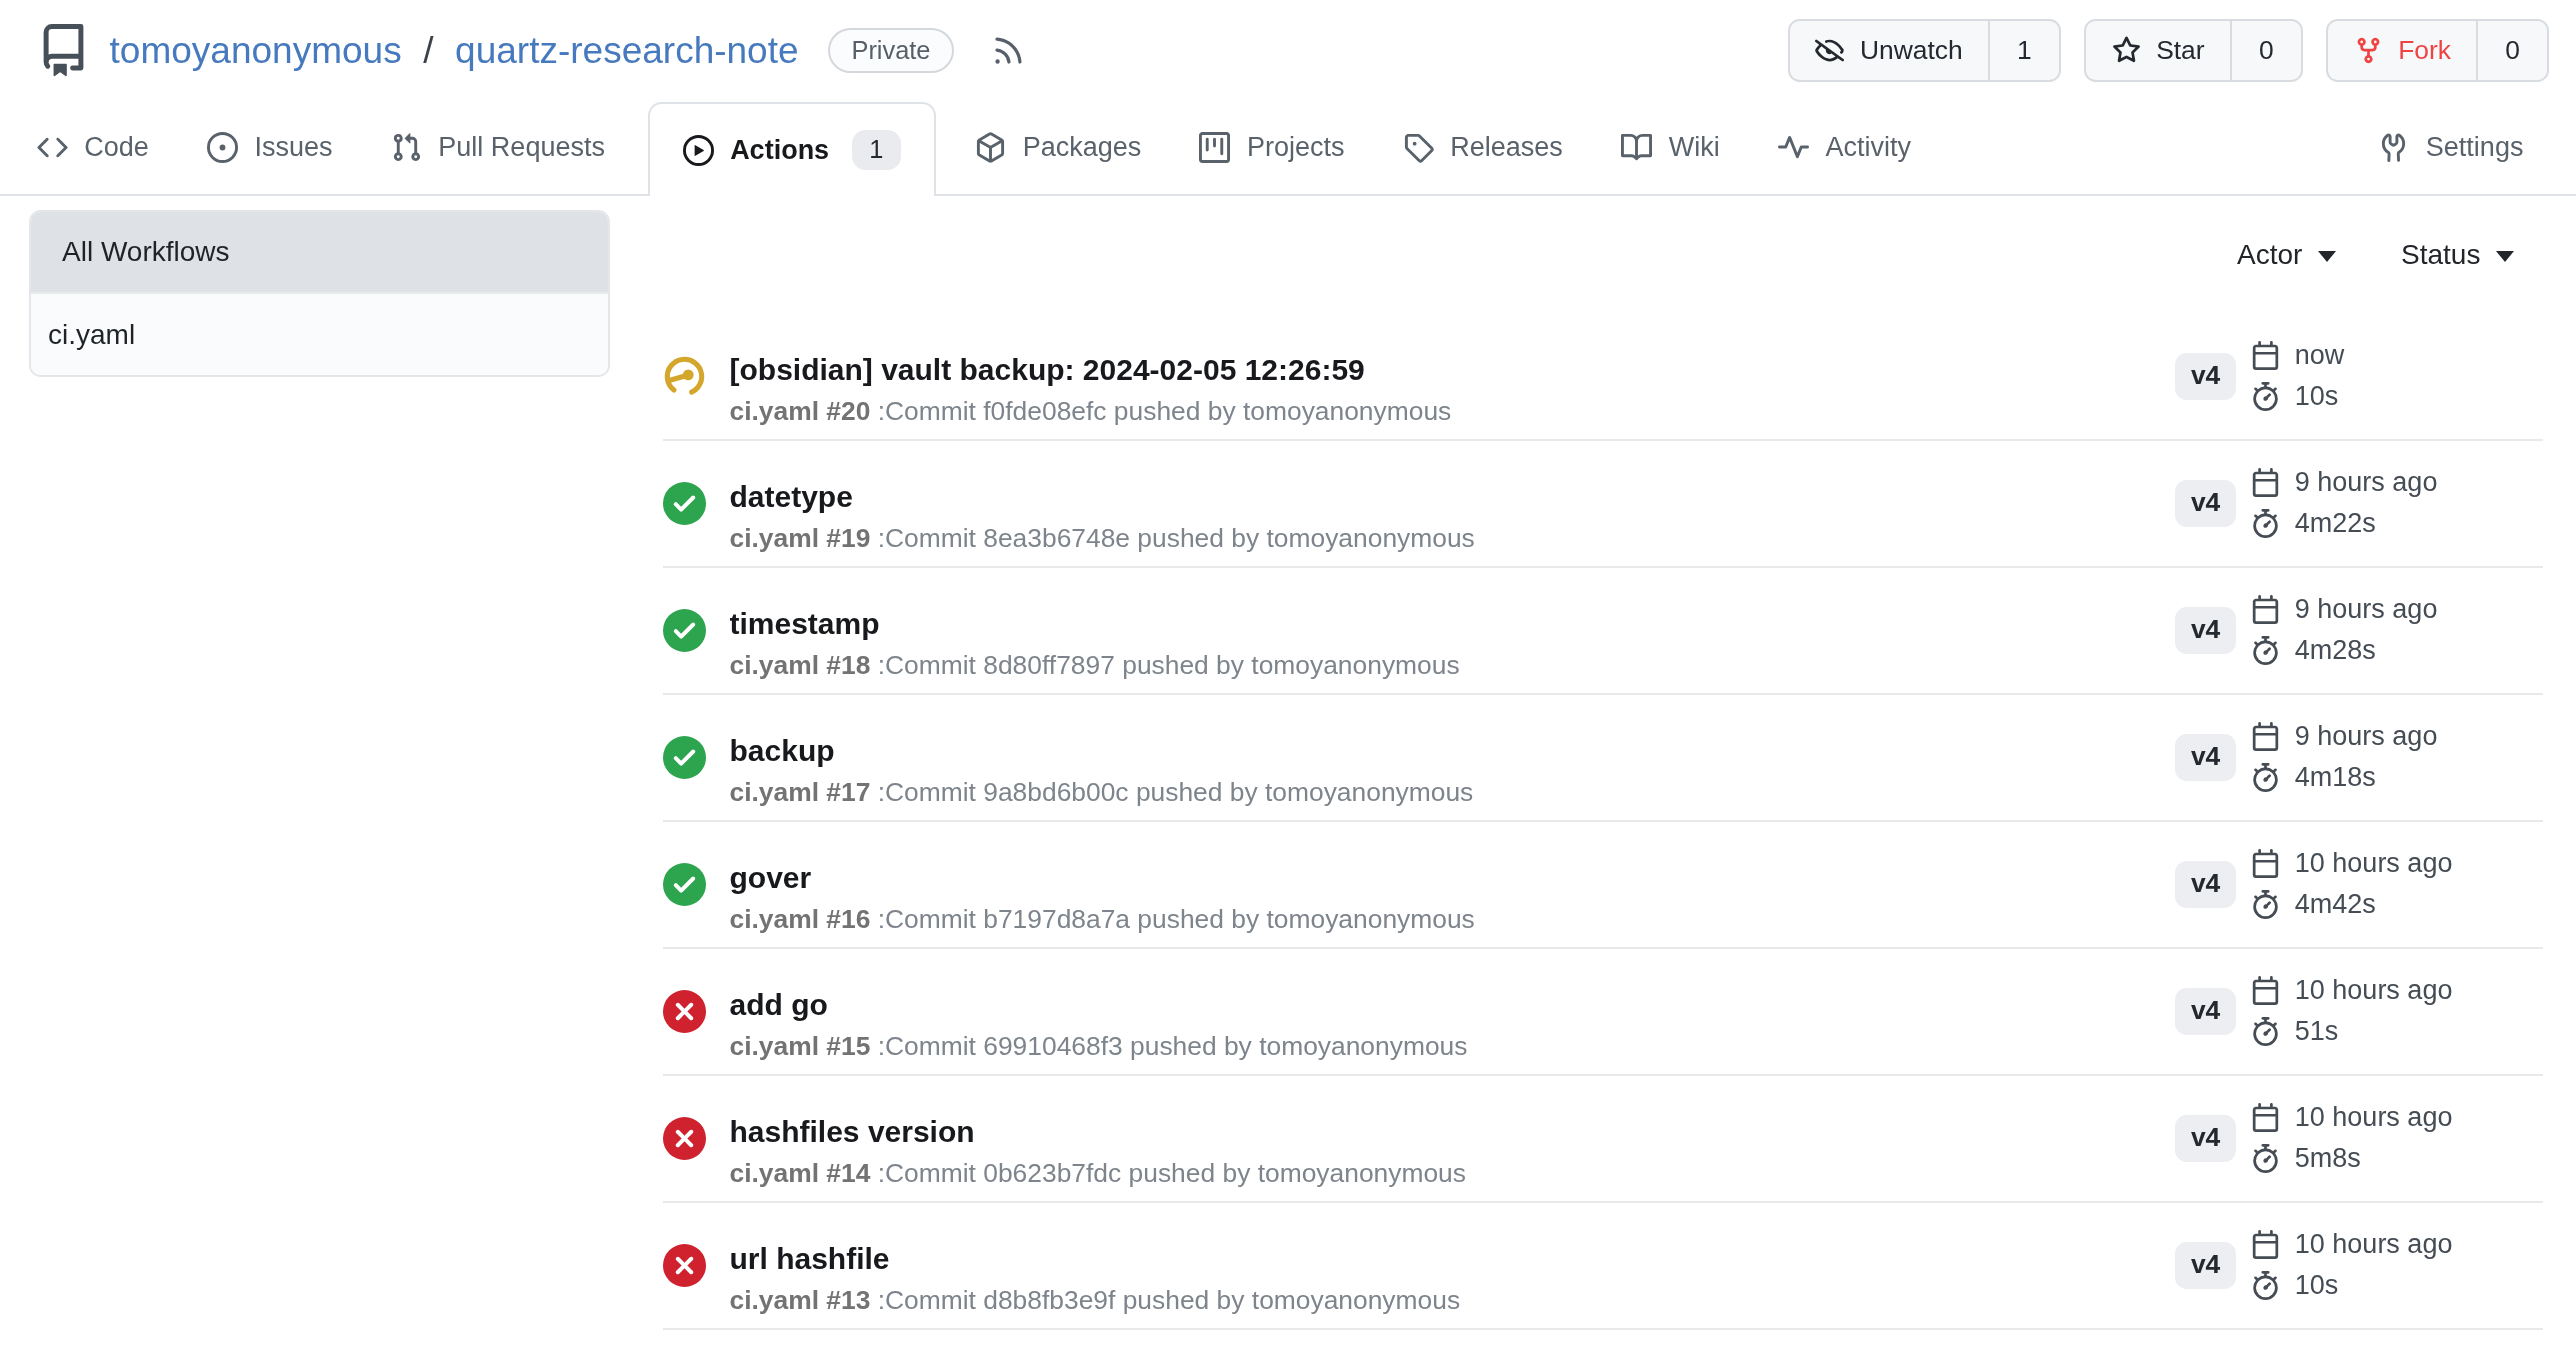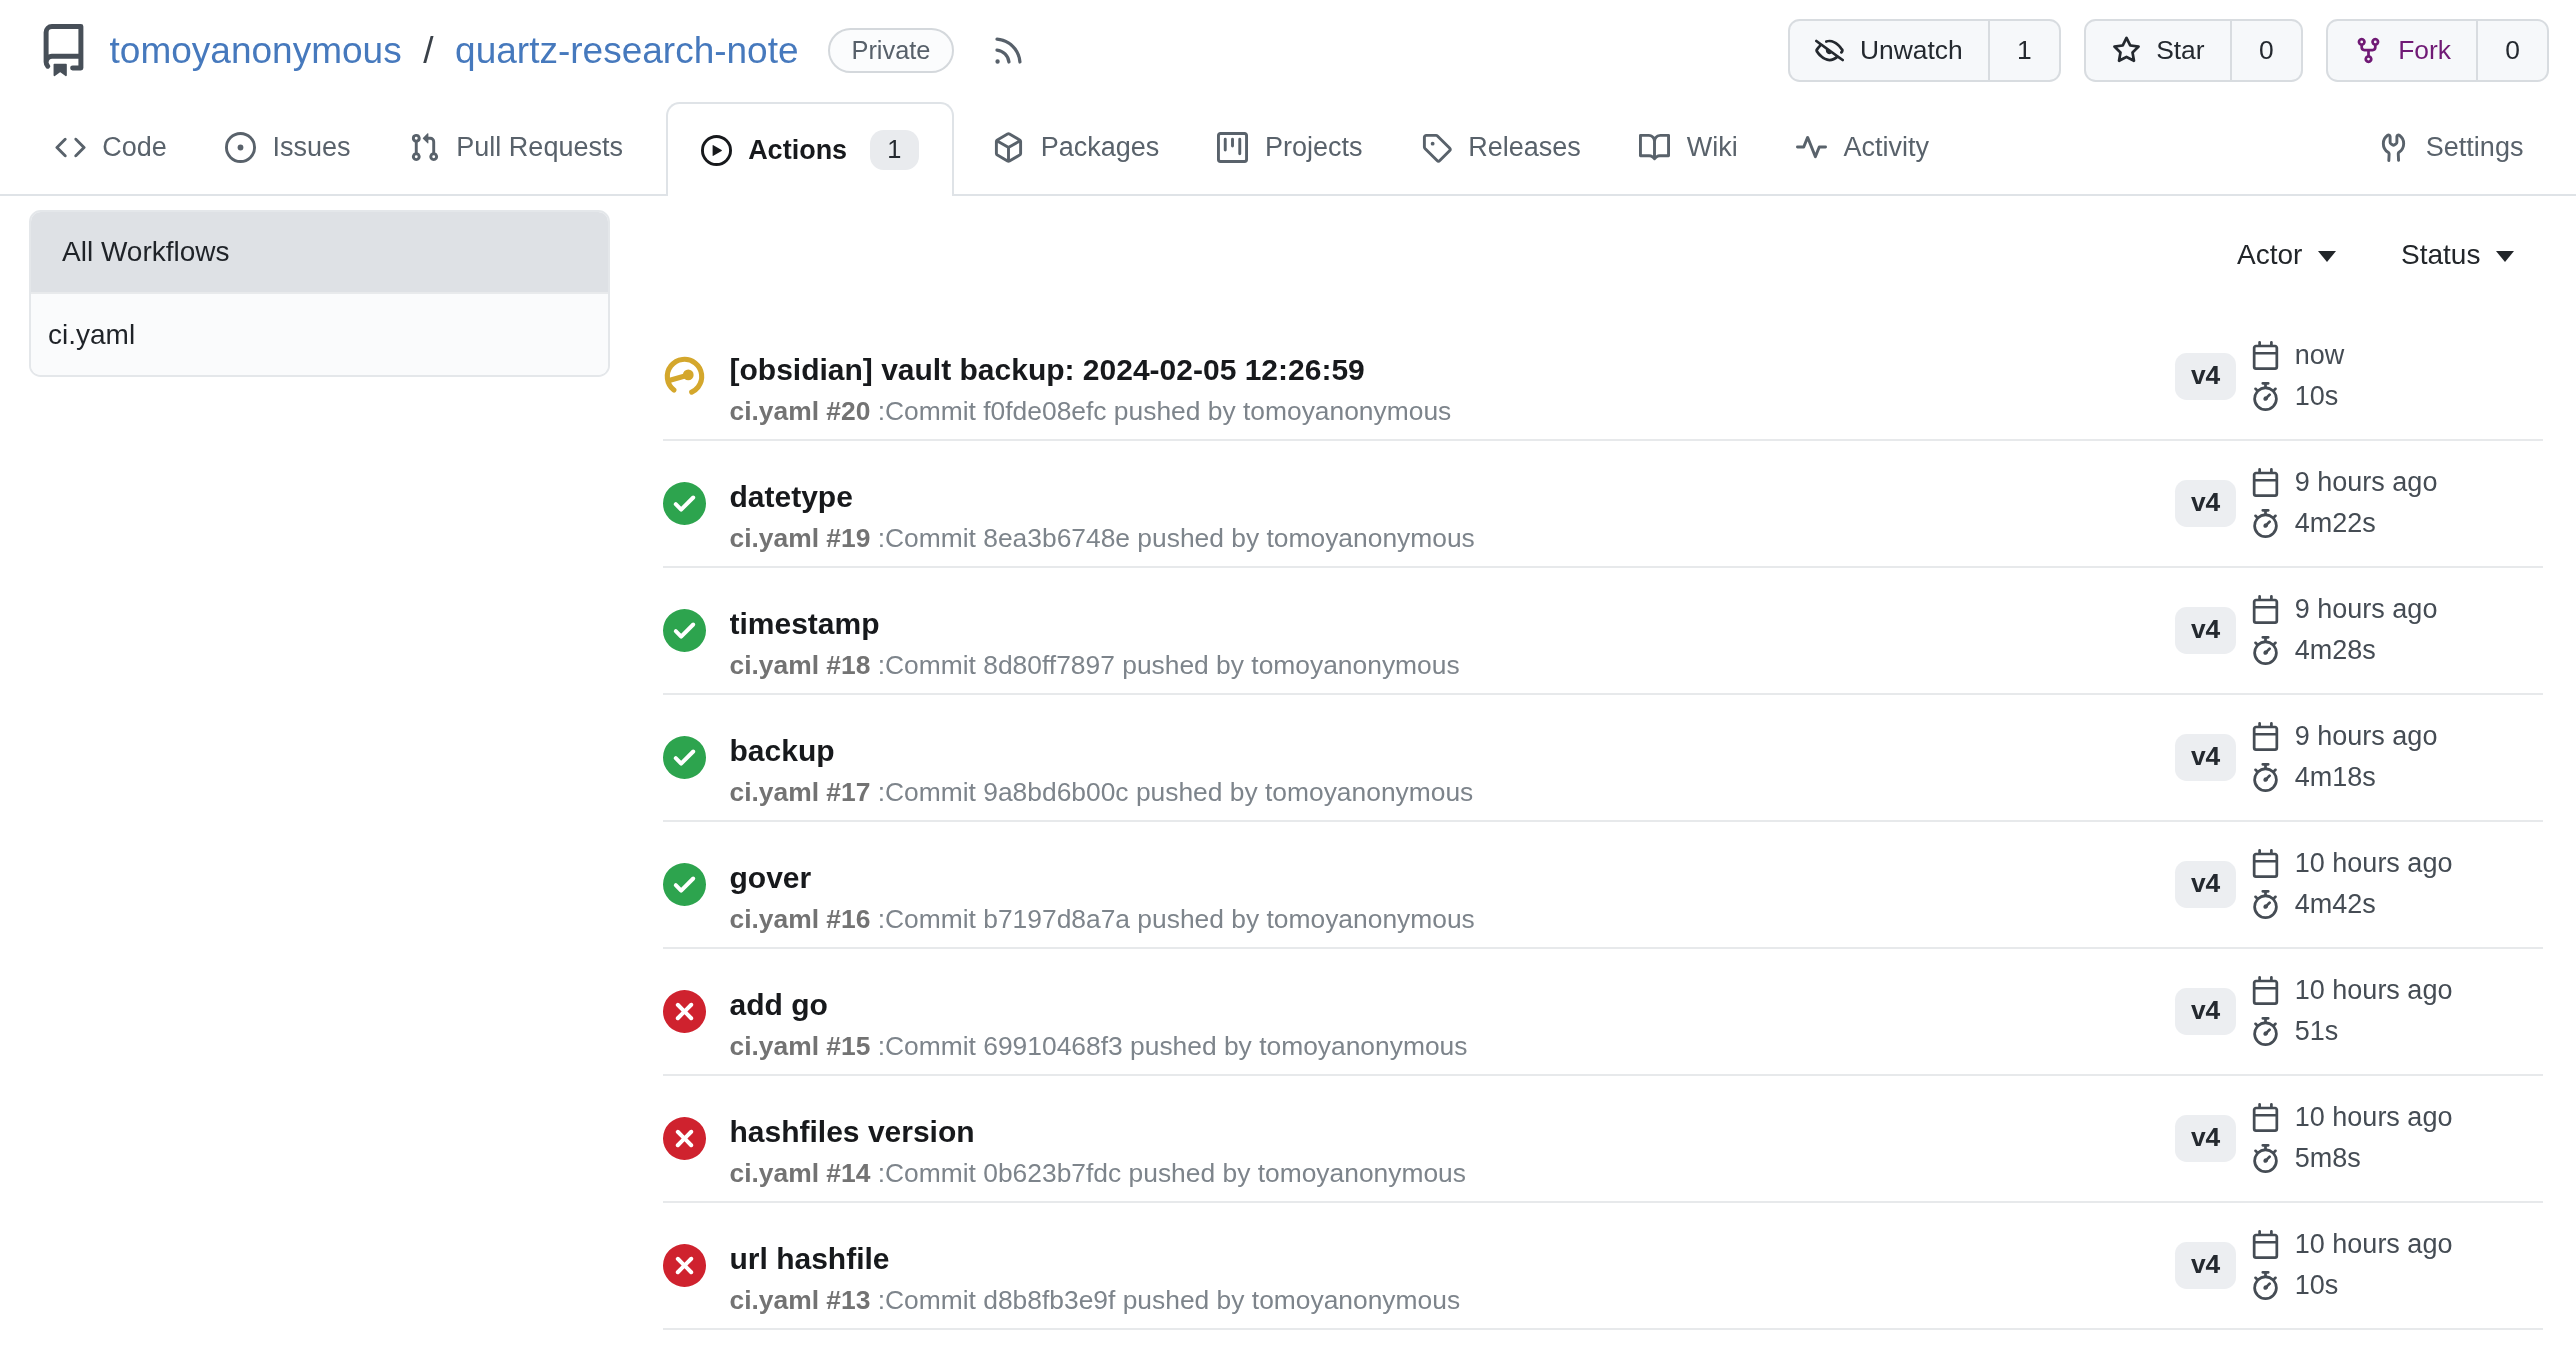--- a/index.html
+++ b/index.html
@@ -31,7 +31,7 @@
   .hbtn .part { display: flex; align-items: center; gap: 15.6px; padding: 0 25.4px; }
   .hbtn .part svg { width: 29px; height: 29px; }
   .hbtn .count { border-left: 2px solid #d8dce0; padding: 0 27px; display: flex; align-items: center; font-weight: 500; }
-  .hbtn.muted .part { color: #701a75; }
+  .hbtn.muted .part { color: #ef4444; }
 
   
   .nav { height: 98px; padding: 0 37px 0 39px; display: flex; align-items: center; position: relative; }

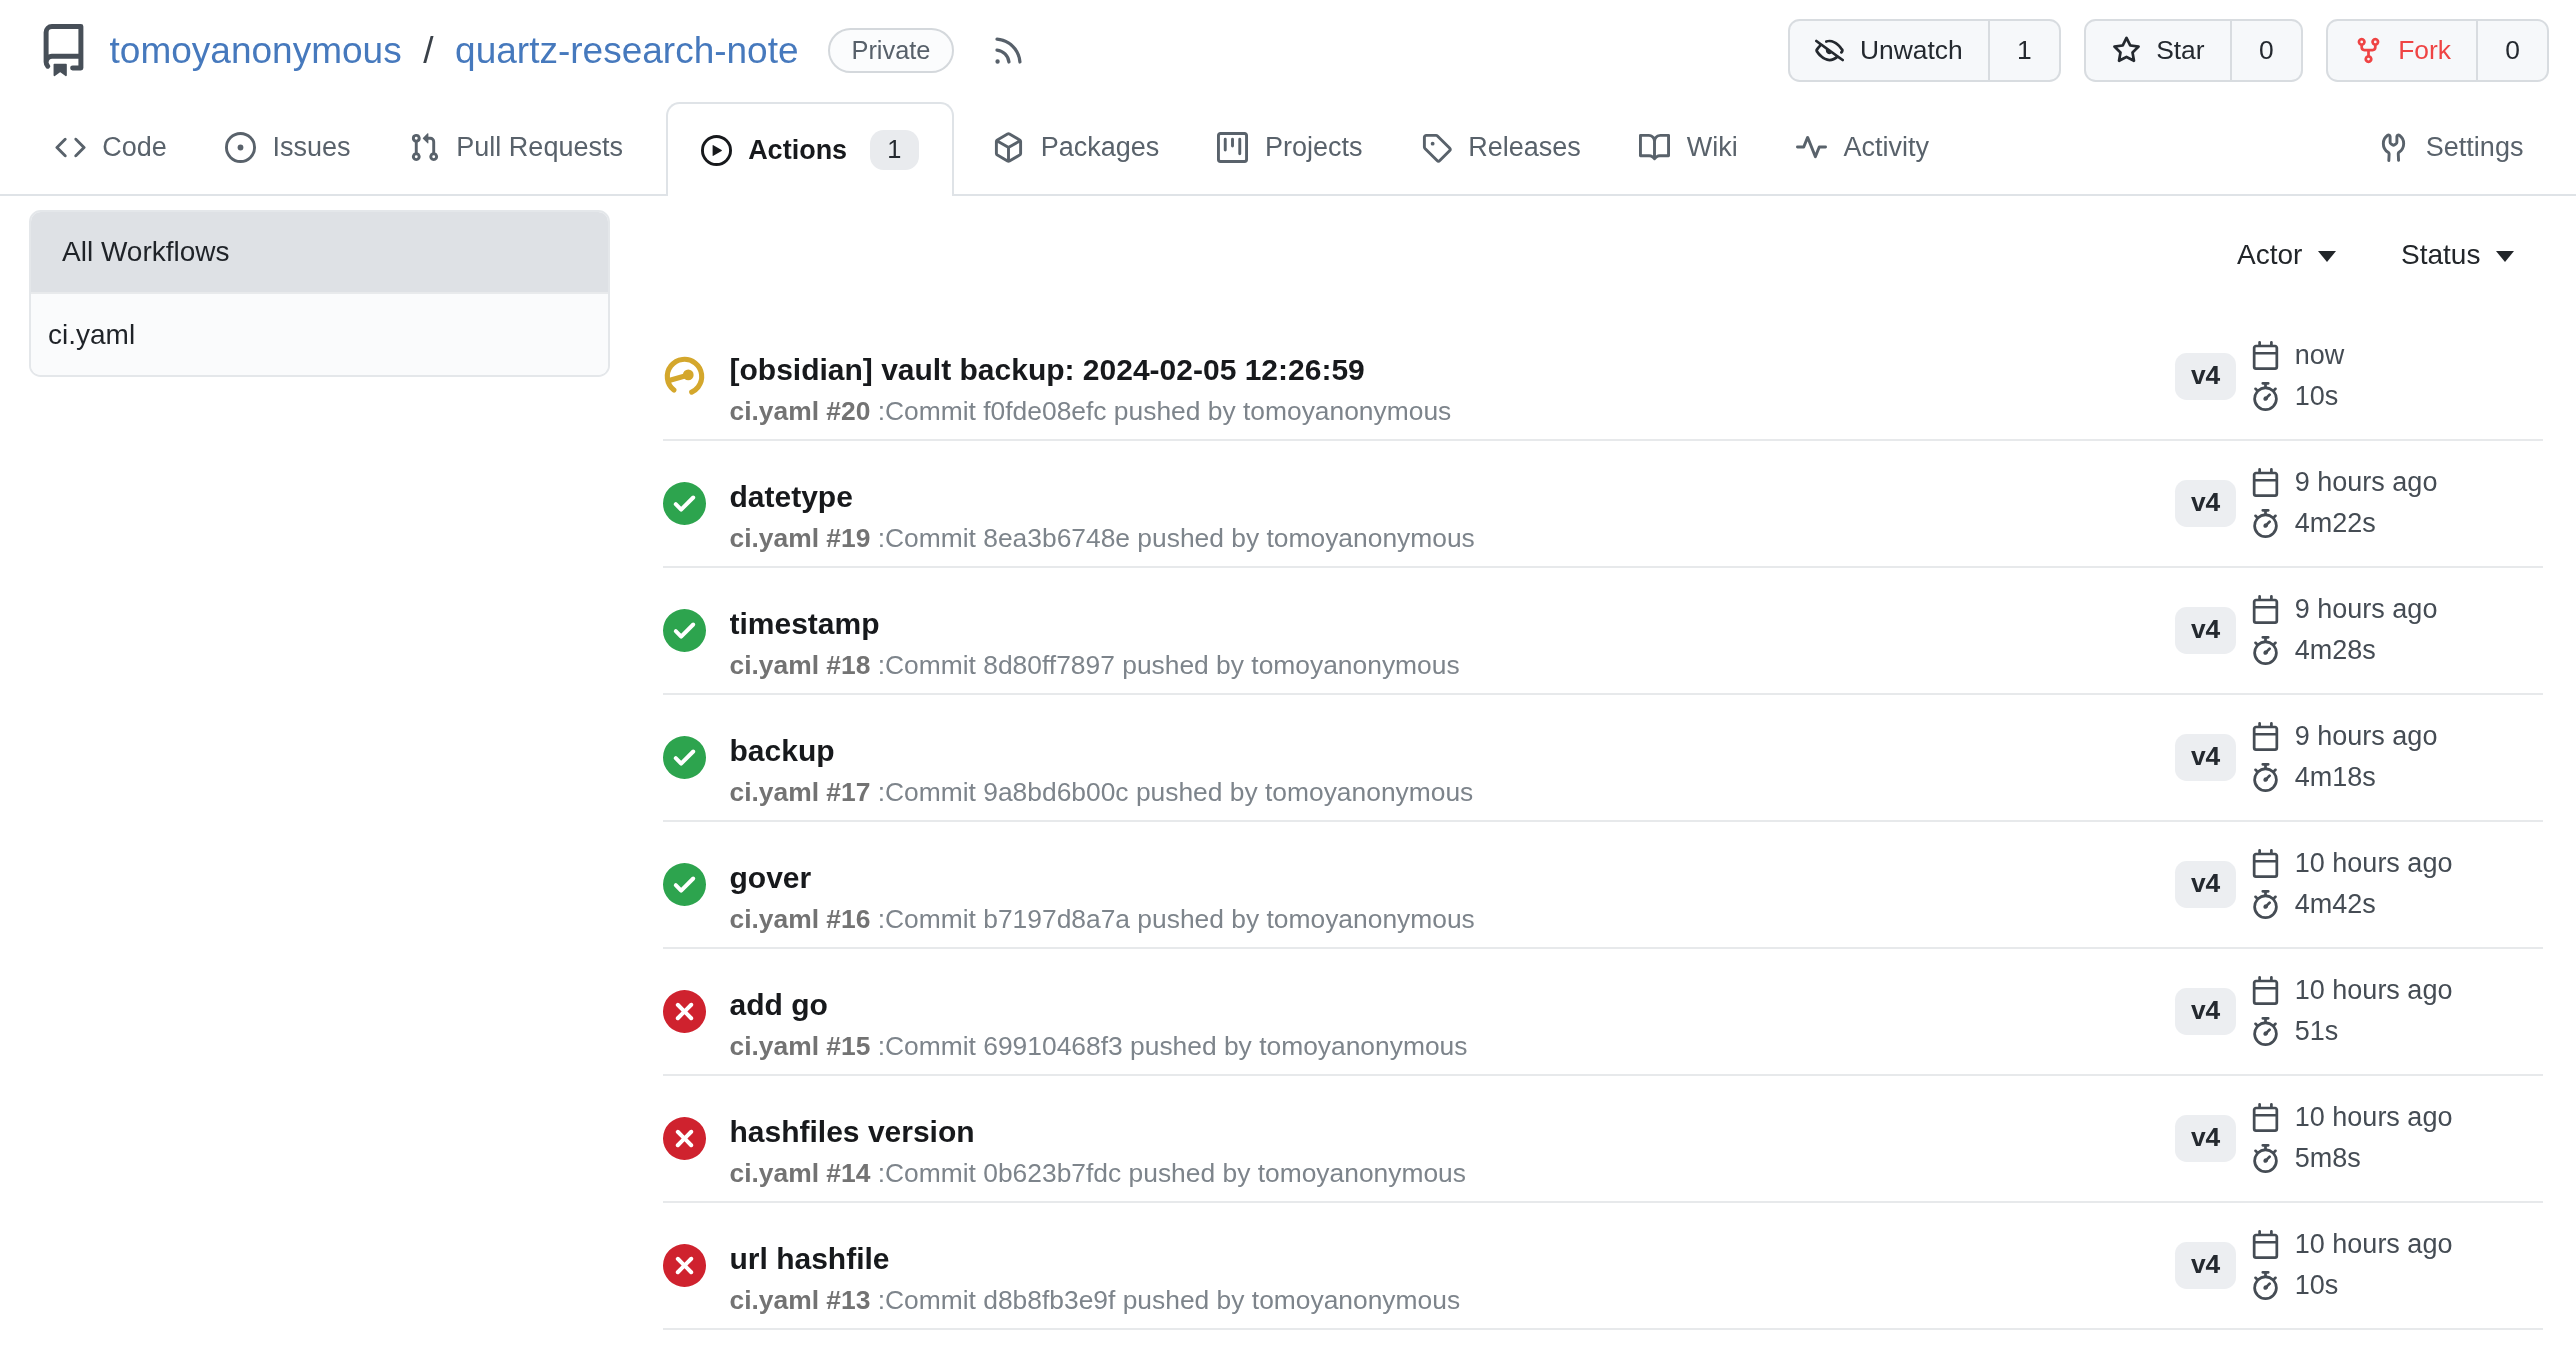--- a/index.html
+++ b/index.html
@@ -34,7 +34,7 @@
   .hbtn.muted .part { color: #ef4444; }
 
   
-  .nav { height: 98px; padding: 0 37px 0 39px; display: flex; align-items: center; position: relative; }
+  .nav { height: 98px; padding: 0 37px 0 21px; display: flex; align-items: center; position: relative; }
   .nav::after { content: ""; position: absolute; left: 0; right: 0; bottom: 0; height: 2px; background: #dfe3e7; z-index: 0; }
   .tab { display: flex; align-items: center; gap: 16.6px; height: 100%; padding: 0 15.6px; margin-right: 27px;
          font-size: 27px; color: #59626b; cursor: pointer; white-space: nowrap; }

